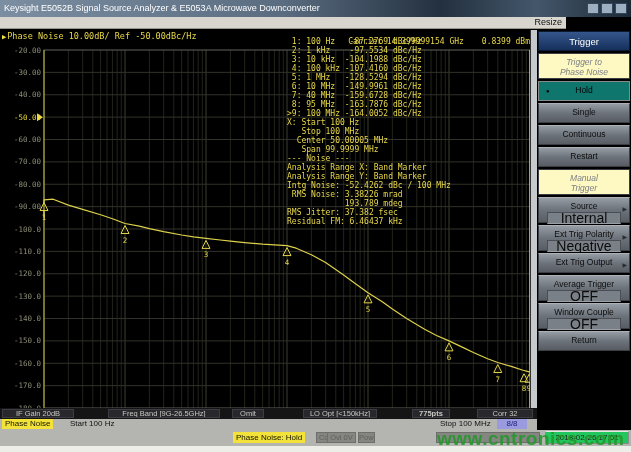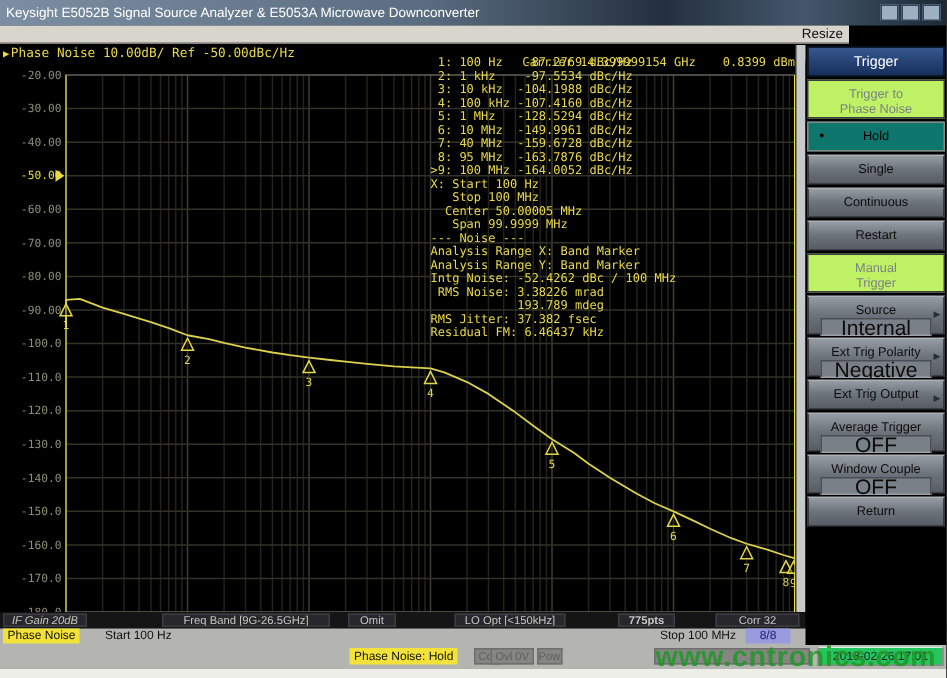--- a/index.html
+++ b/index.html
@@ -35,7 +35,7 @@
     color:#0c0c0c;font-size:8.5px;text-align:center;padding-top:3px;}
   .menu-item.h1{height:20px;}
   .menu-item.h2{height:26px;}
-  .menu-item.disabled{background:#bef264;border-color:#3a3e44;color:#7b7f85;}
+  .menu-item.disabled{background:#fef9c3;border-color:#3a3e44;color:#7b7f85;font-style:italic;}
   .menu-item.selected{background:#0f766e;border-color:#8a8a84;color:#000;}
   .mi-bullet{position:absolute;left:7px;top:6px;font-size:6px;}
   .mi-arrow{position:absolute;right:2px;top:7px;font-size:6px;color:#2a2e34;}

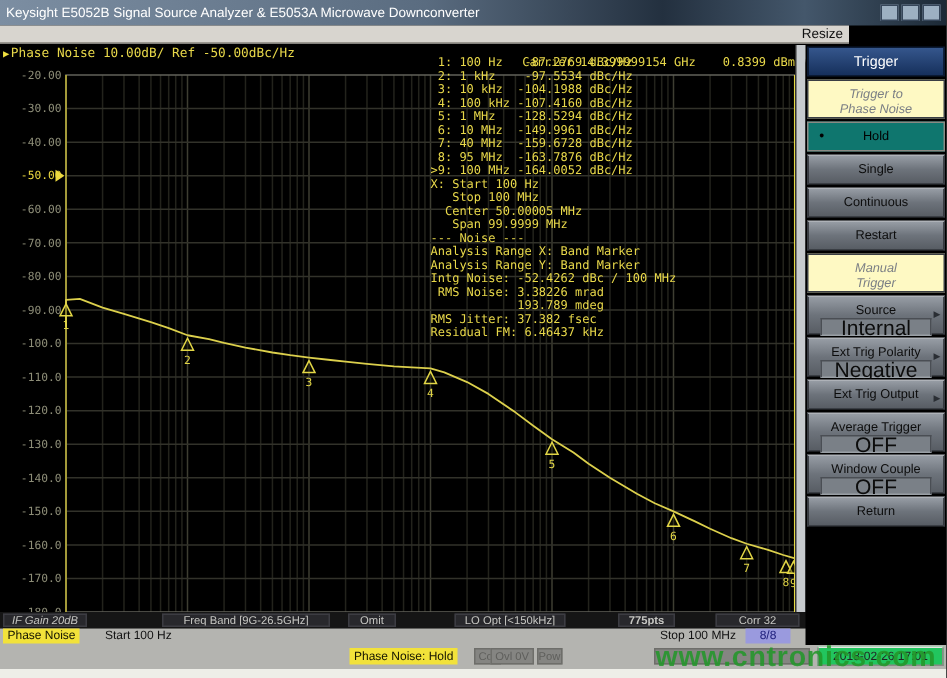--- a/index.html
+++ b/index.html
@@ -275,7 +275,7 @@
   </div>
 
   <div class="row1" id="row1">
-      <span class="seg" style="left: 2px; width: 56px; font-style: italic;">IF Gain 20dB</span>
+      <span class="seg" style="left: 2px; width: 72px;">IF Gain 20dB</span>
       <span class="seg" style="left: 108px; width: 112px;">Freq Band [9G-26.5GHz]</span>
       <span class="seg" style="left: 232px; width: 32px;">Omit</span>
       <span class="seg" style="left: 303px; width: 74px;">LO Opt [&lt;150kHz]</span>

